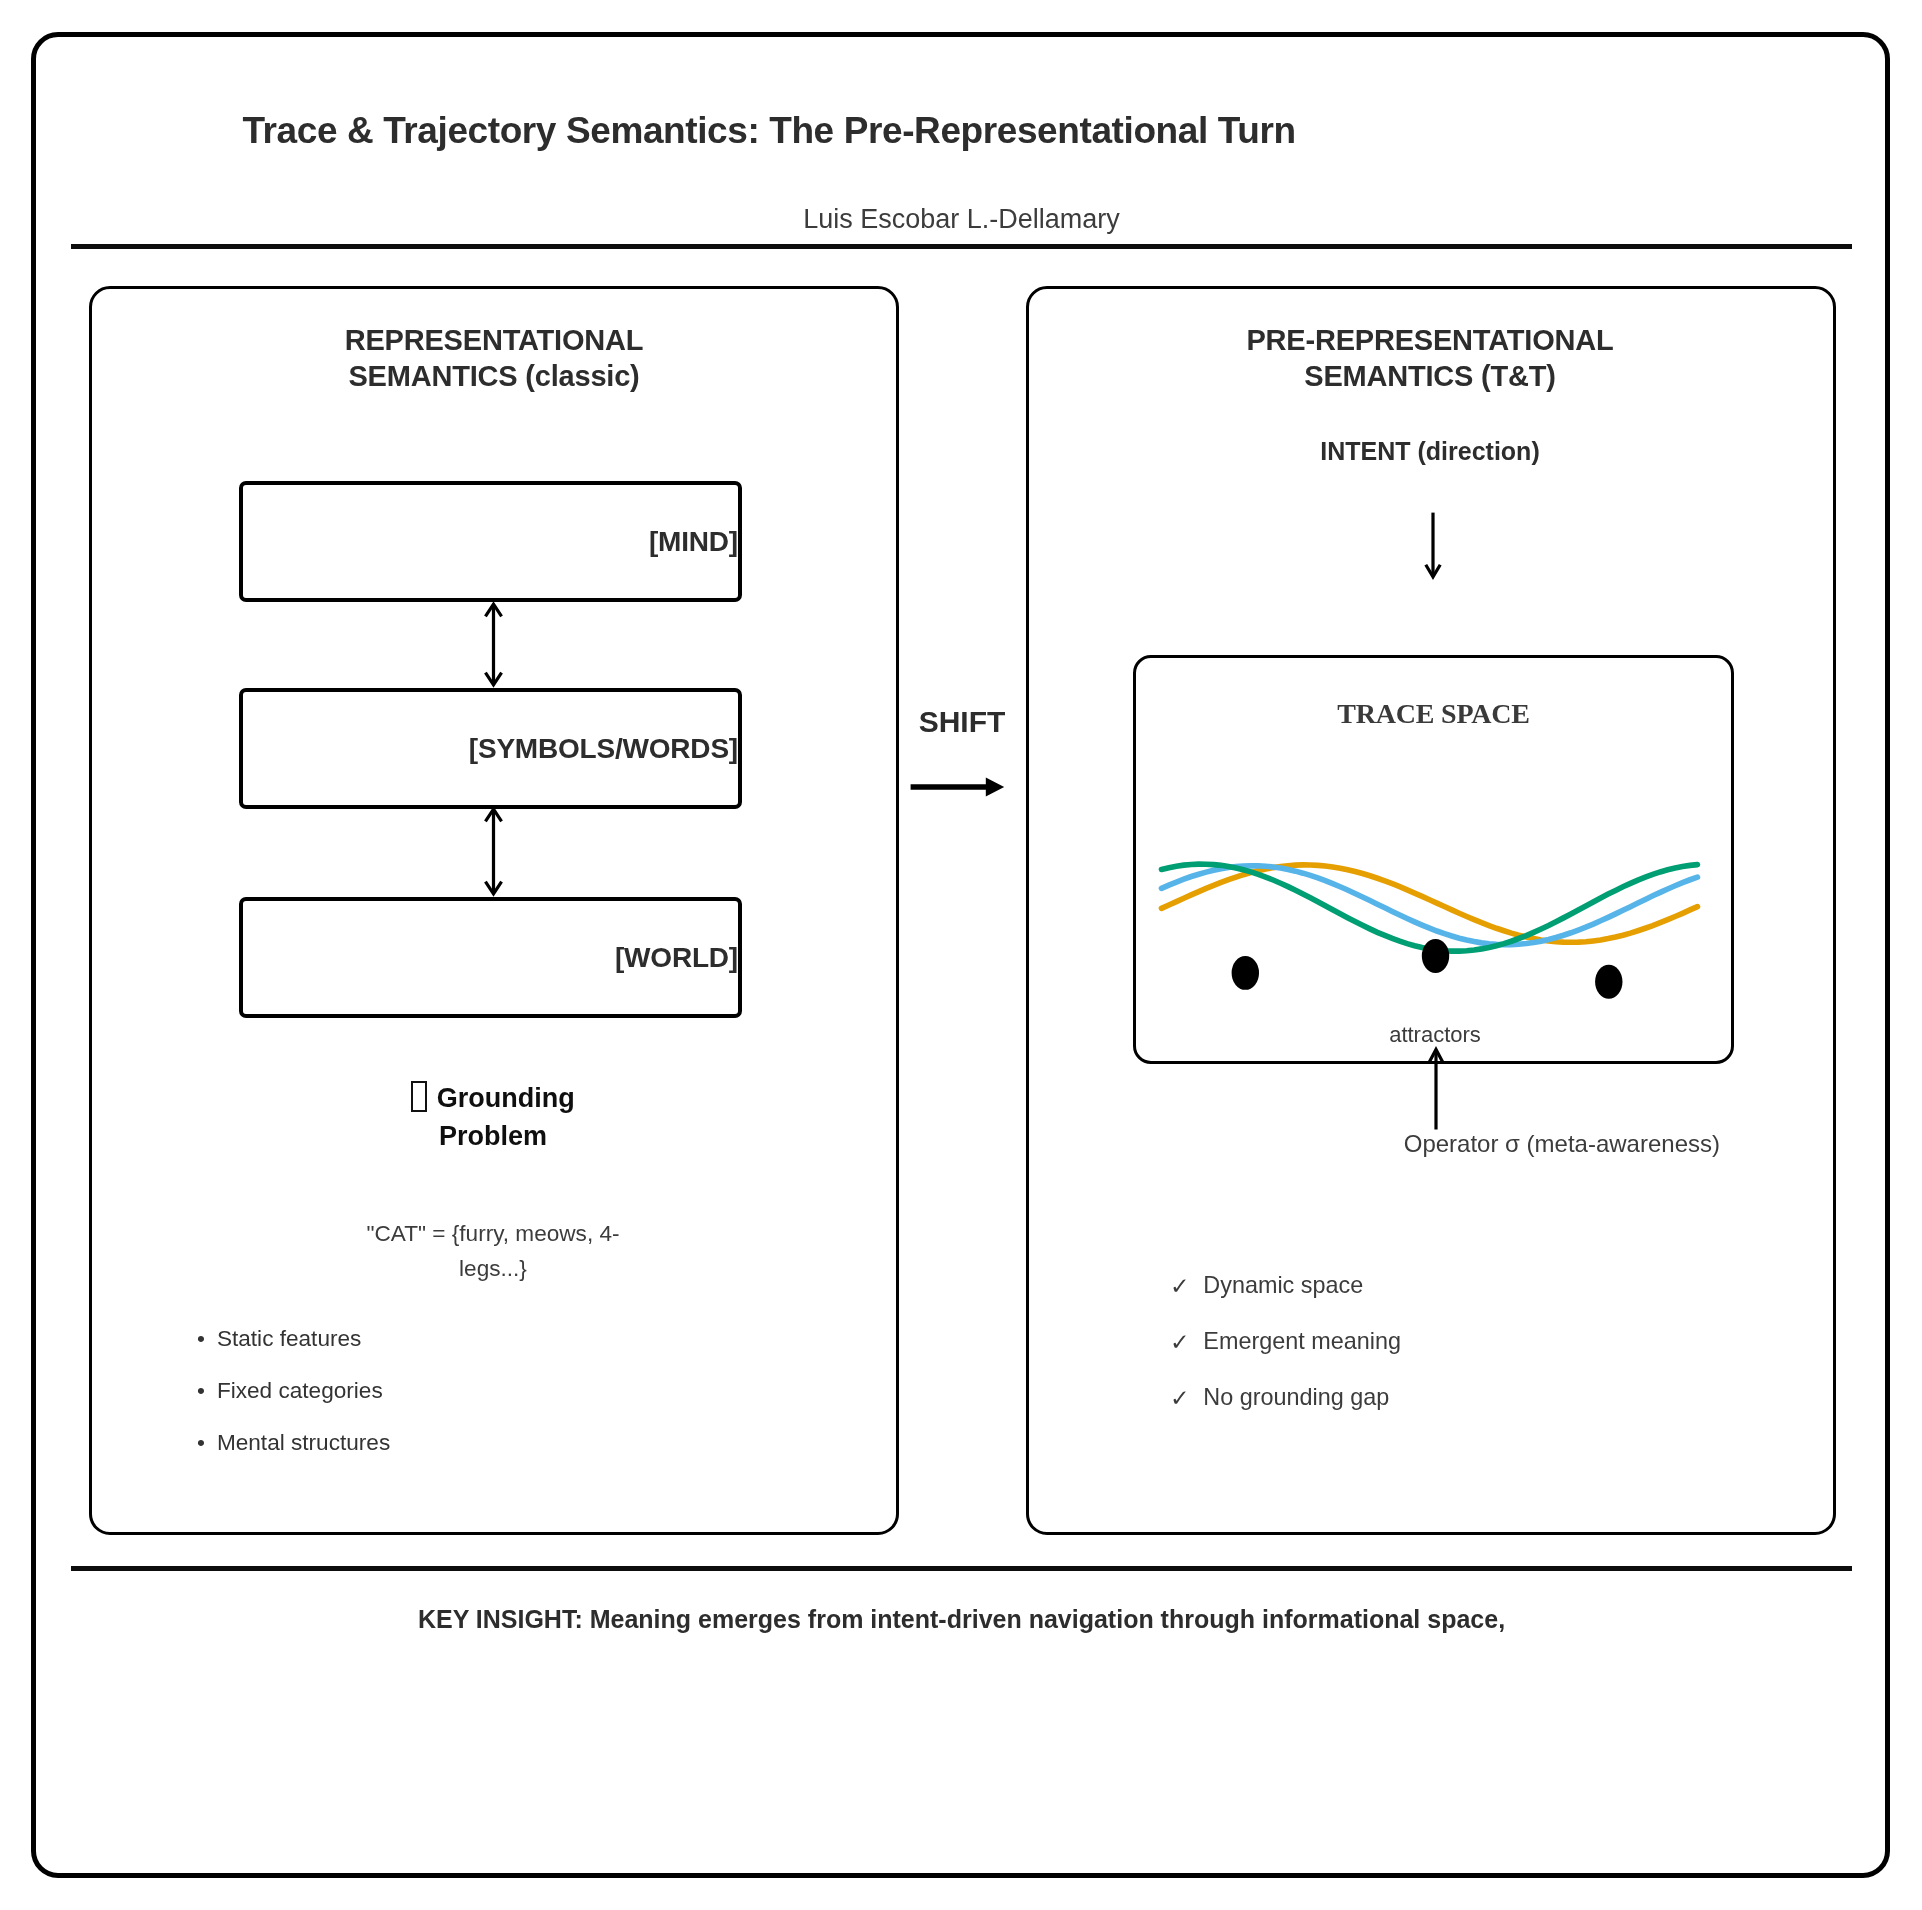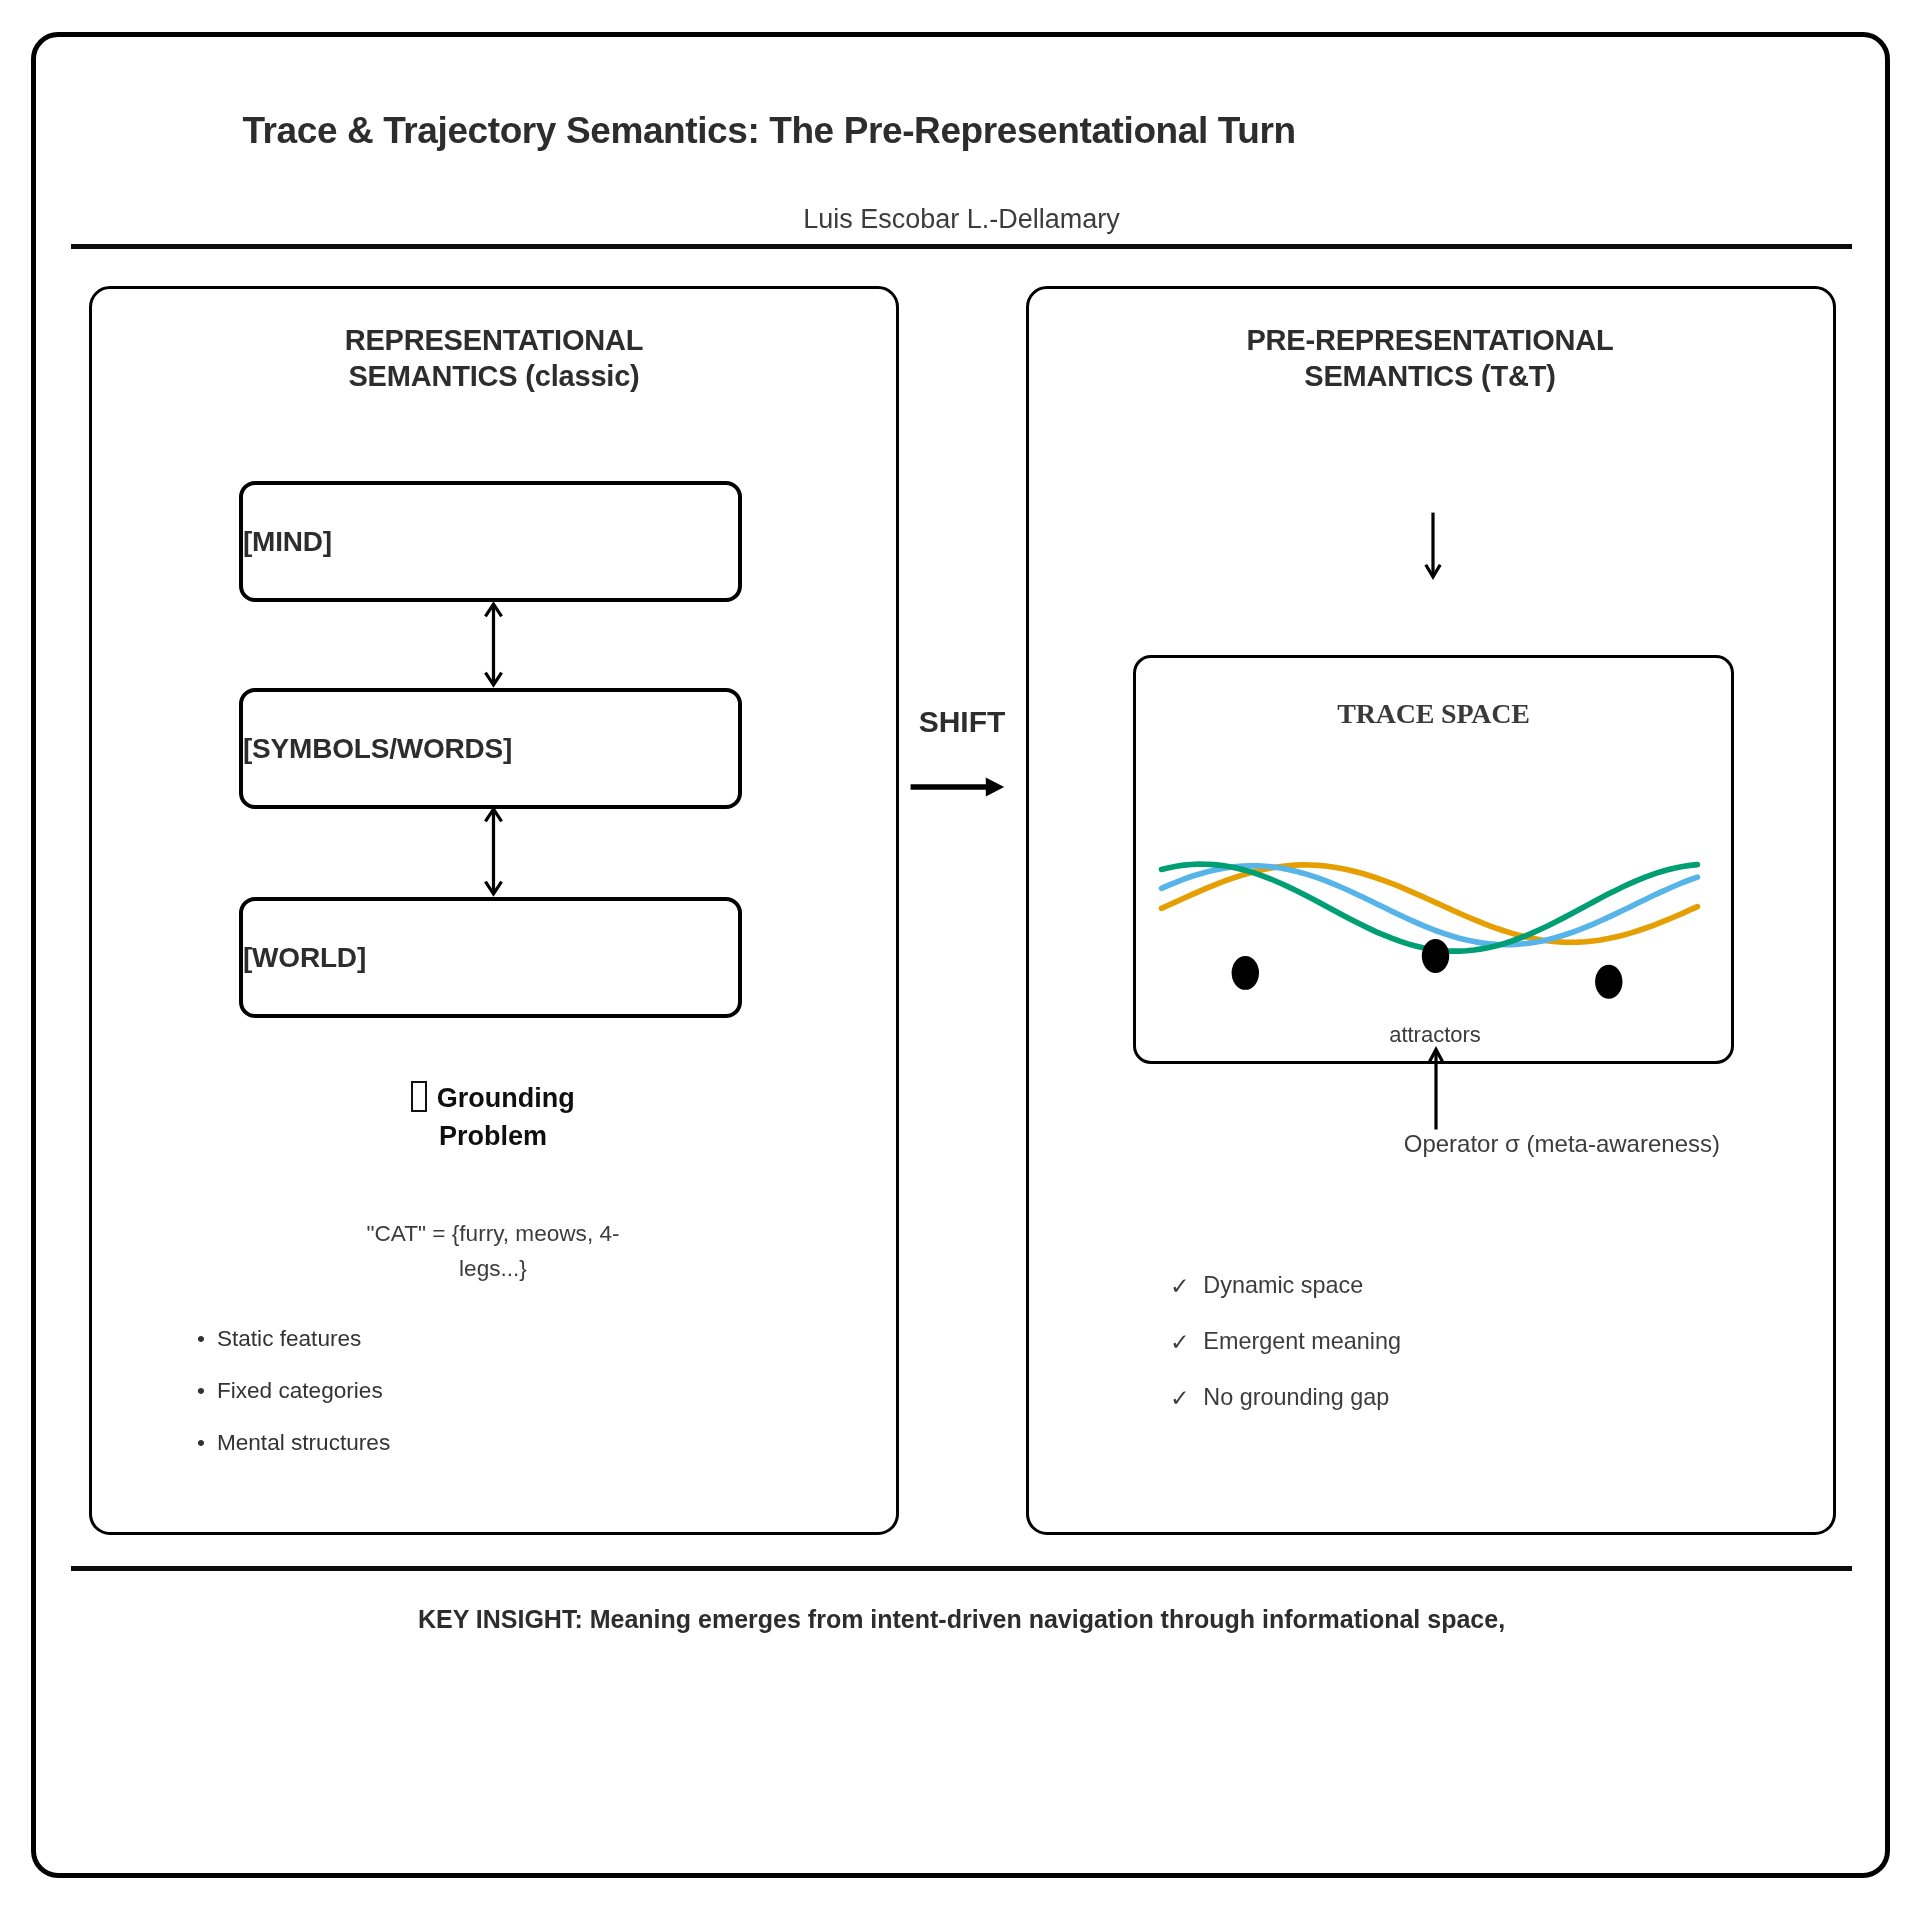--- a/index.html
+++ b/index.html
@@ -123,6 +123,7 @@
     <div>SEMANTICS (T&amp;T)</div>
   </div>
 
+  <div class="abs center intent-label">INTENT (direction)</div>
 
   <svg class="abs" style="left:1420px;top:511px;" width="26" height="69" viewBox="0 0 32 86">
     <line x1="16" y1="2" x2="16" y2="79" stroke="#000" stroke-width="4"></line>

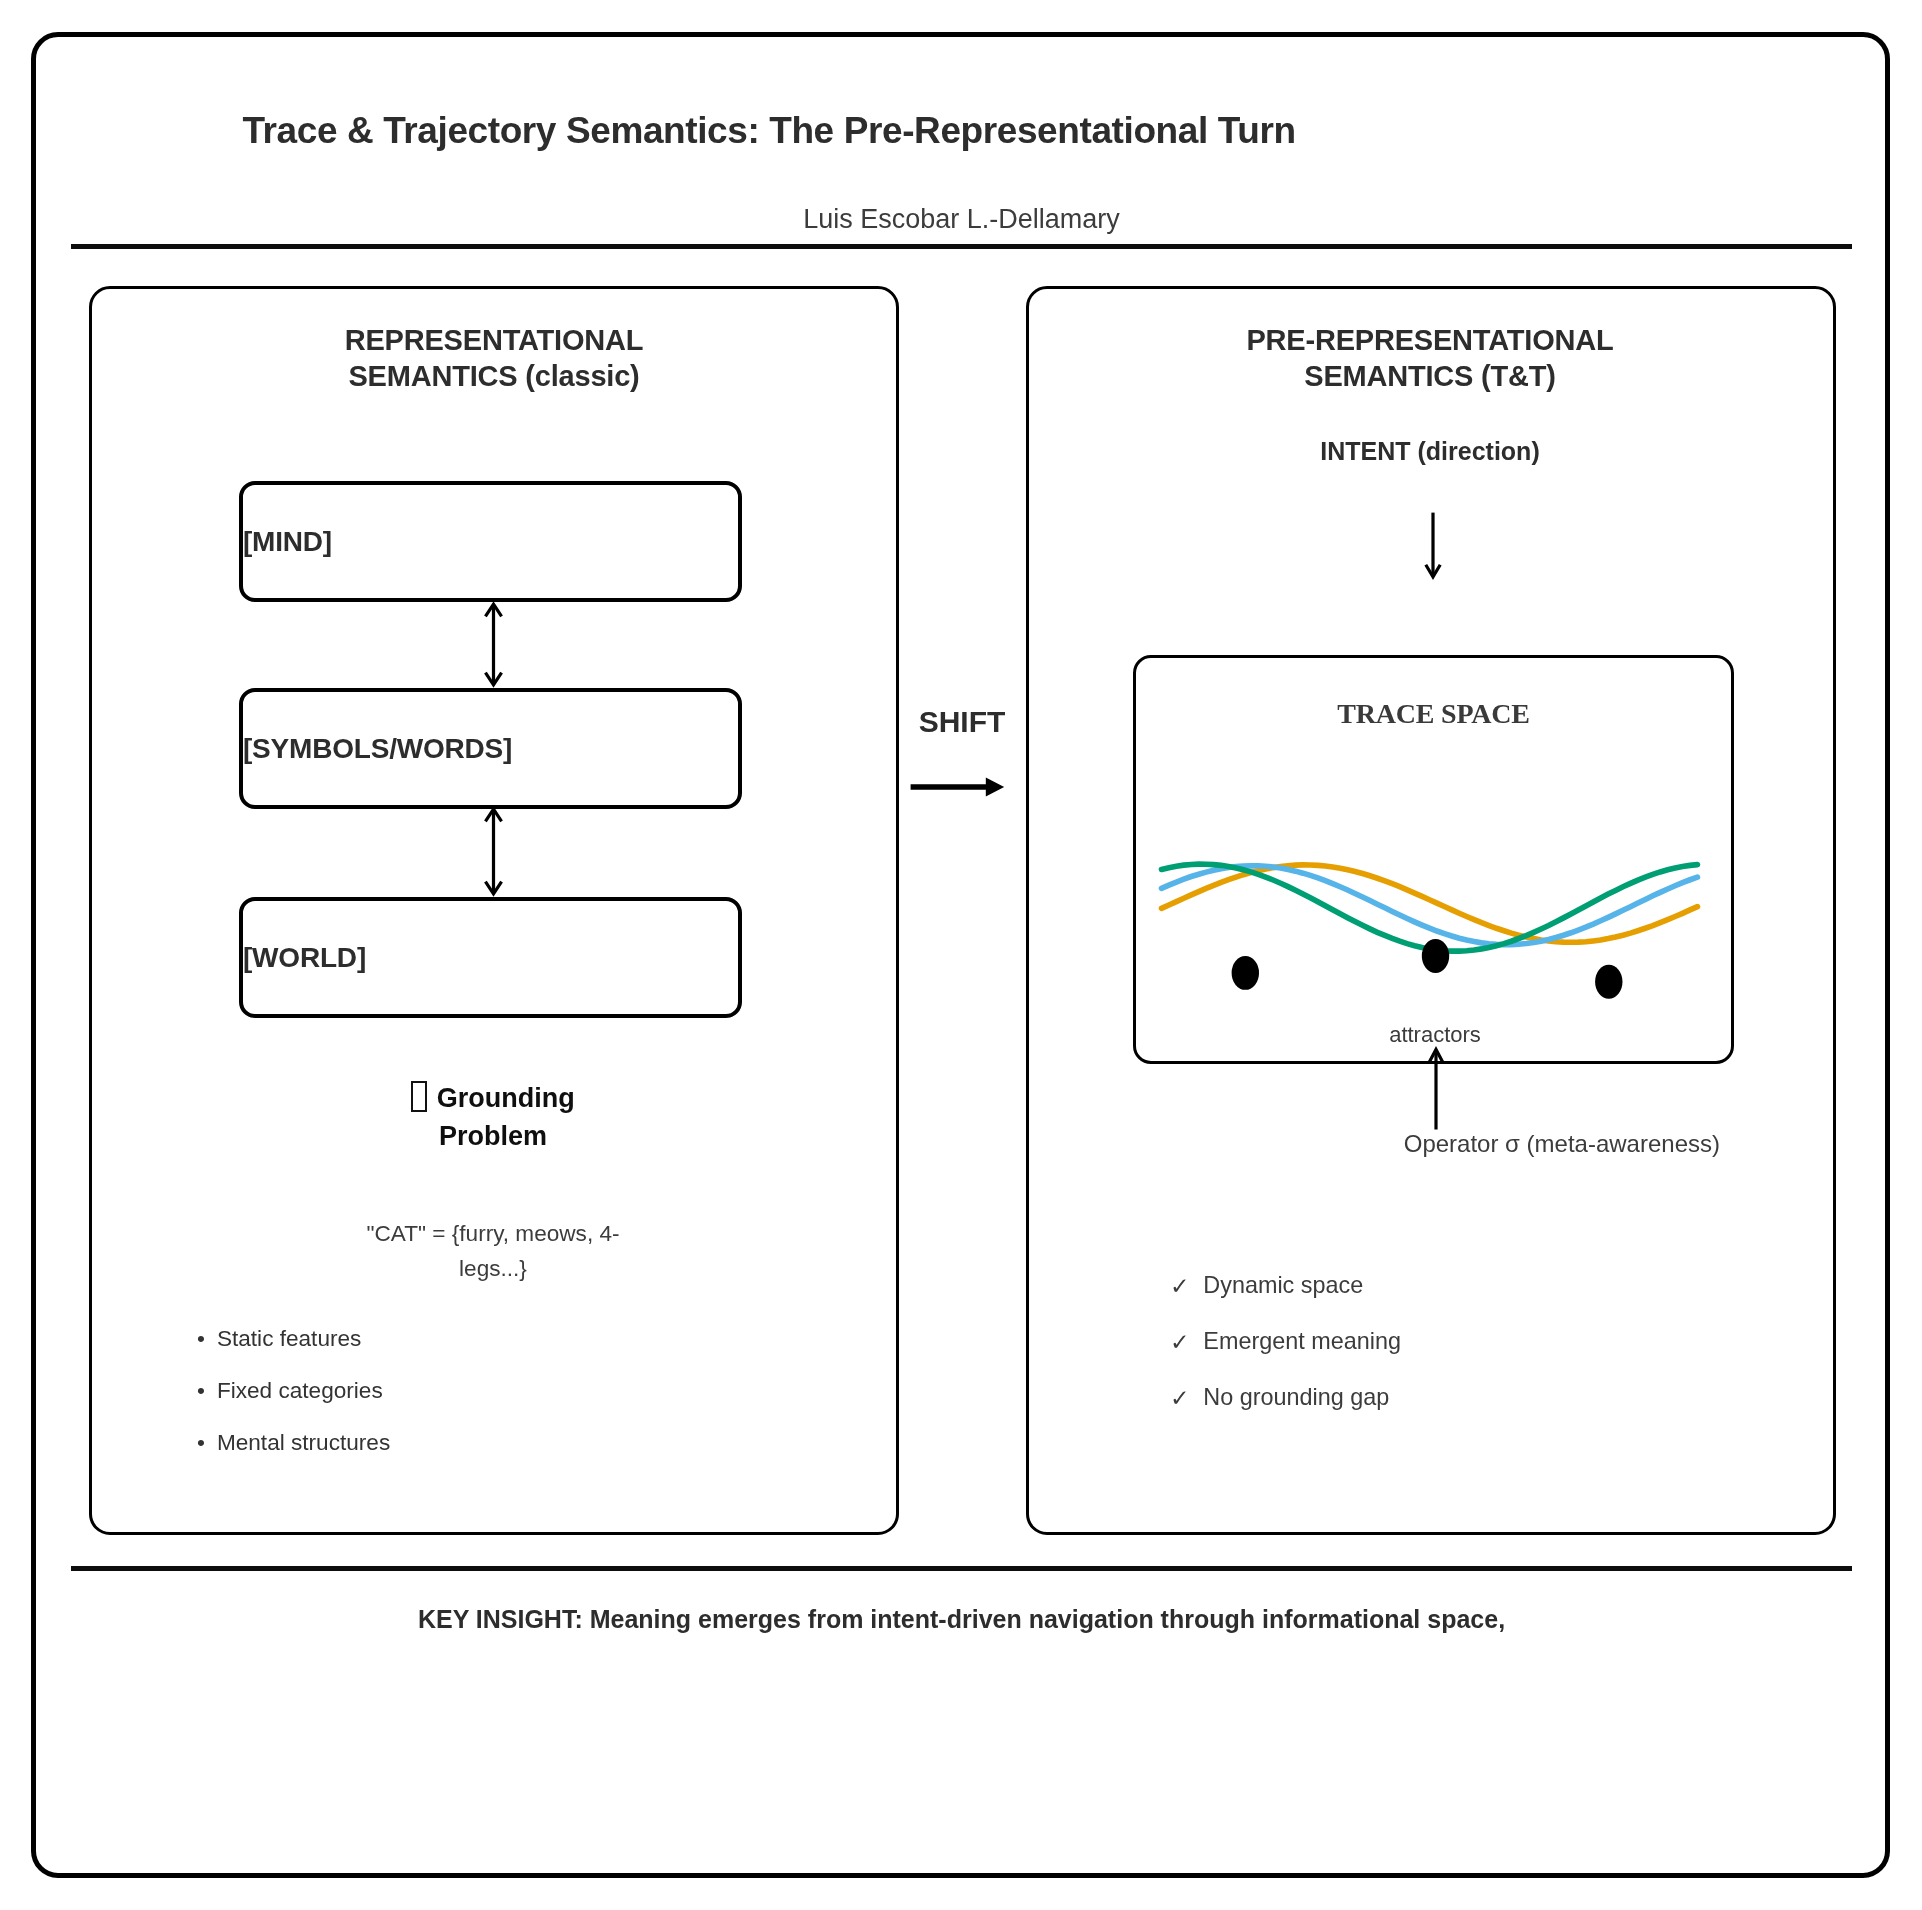--- a/index.html
+++ b/index.html
@@ -22,8 +22,8 @@
   }
   .panel-header{top:322px;width:810px;font-size:29px;font-weight:bold;line-height:36px;letter-spacing:-0.2px;color:#2d2d2d;}
   .node-box{
-    left:239px;width:503px;height:121px;border:4px solid #000;border-radius:16px;
-    box-sizing:border-box;display:flex;align-items:center;justify-content:flex-start;background:#fff;
+    left:239px;width:503px;height:121px;border:4px solid #000;border-radius:7px;
+    box-sizing:border-box;display:flex;align-items:center;justify-content:flex-end;background:#fff;
   }
   .node-label{font-size:28px;font-weight:bold;letter-spacing:-0.2px;color:#2d2d2d;}
   .shift-label{left:895px;top:705px;width:134px;font-size:30px;font-weight:bold;color:#2d2d2d;}

